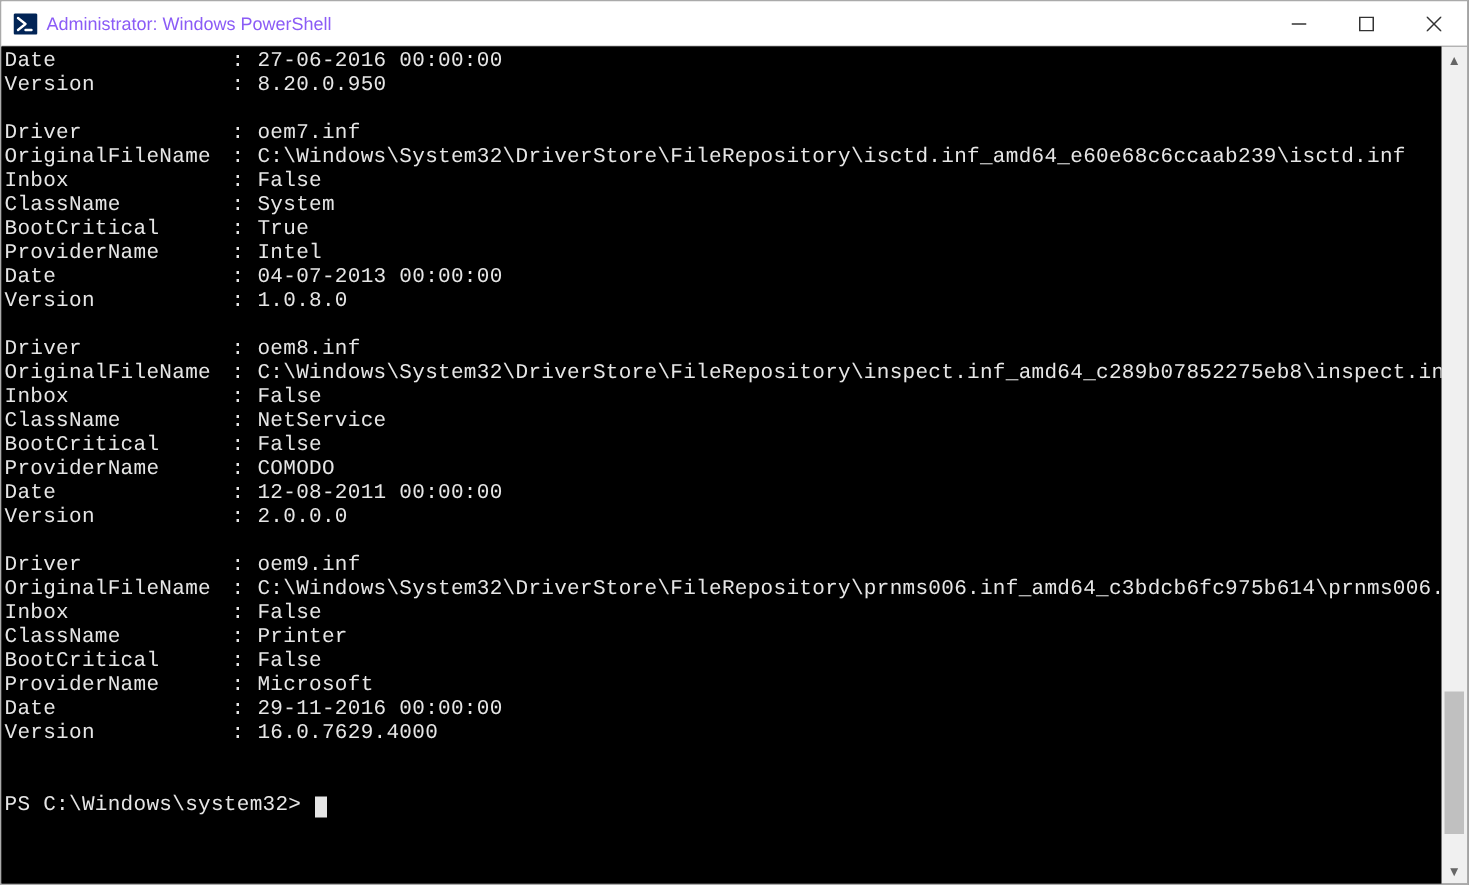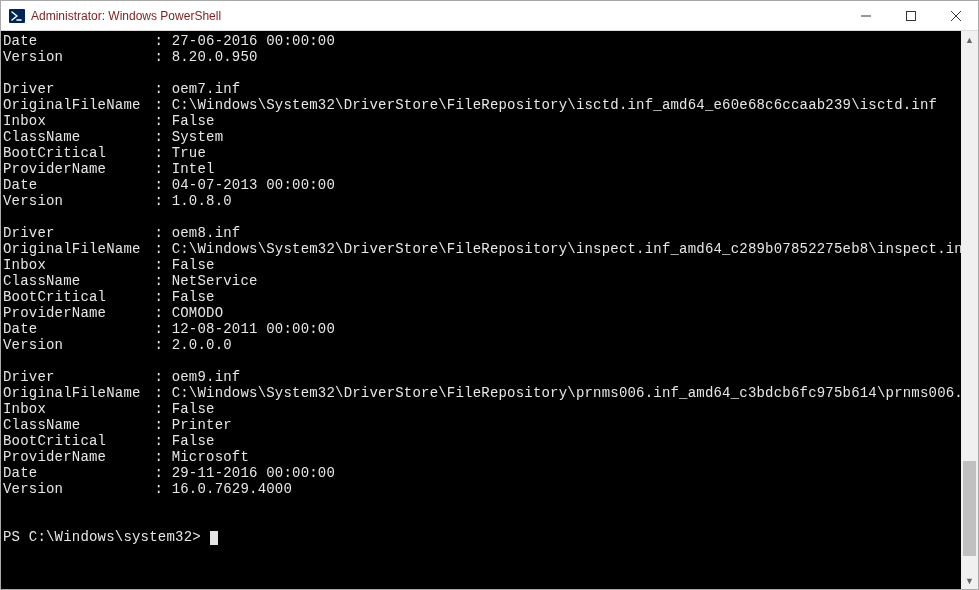--- a/index.html
+++ b/index.html
@@ -7,7 +7,7 @@
   .window { width: 979px; height: 590px; background: #fff; display: flex; flex-direction: column; border: 1px solid #aaa; }
   .titlebar { height: 30px; background: #fff; display: flex; align-items: center; border-bottom: 1px solid #ddd; }
   .titlebar-icon { width: 16px; height: 16px; margin: 0 6px 0 8px; display: flex; align-items: center; justify-content: center; }
-  .titlebar-title { font-size: 12px; color: #7f1d1d; flex: 1; }
+  .titlebar-title { font-size: 12px; color: #8b5cf6; flex: 1; }
   .winbtns { display: flex; height: 100%; }
   .winbtn { width: 45px; height: 100%; display: flex; align-items: center; justify-content: center; color: #555; font-size: 12px; }
   .terminal-wrap { flex: 1; display: flex; background: #000; min-height: 0; }

